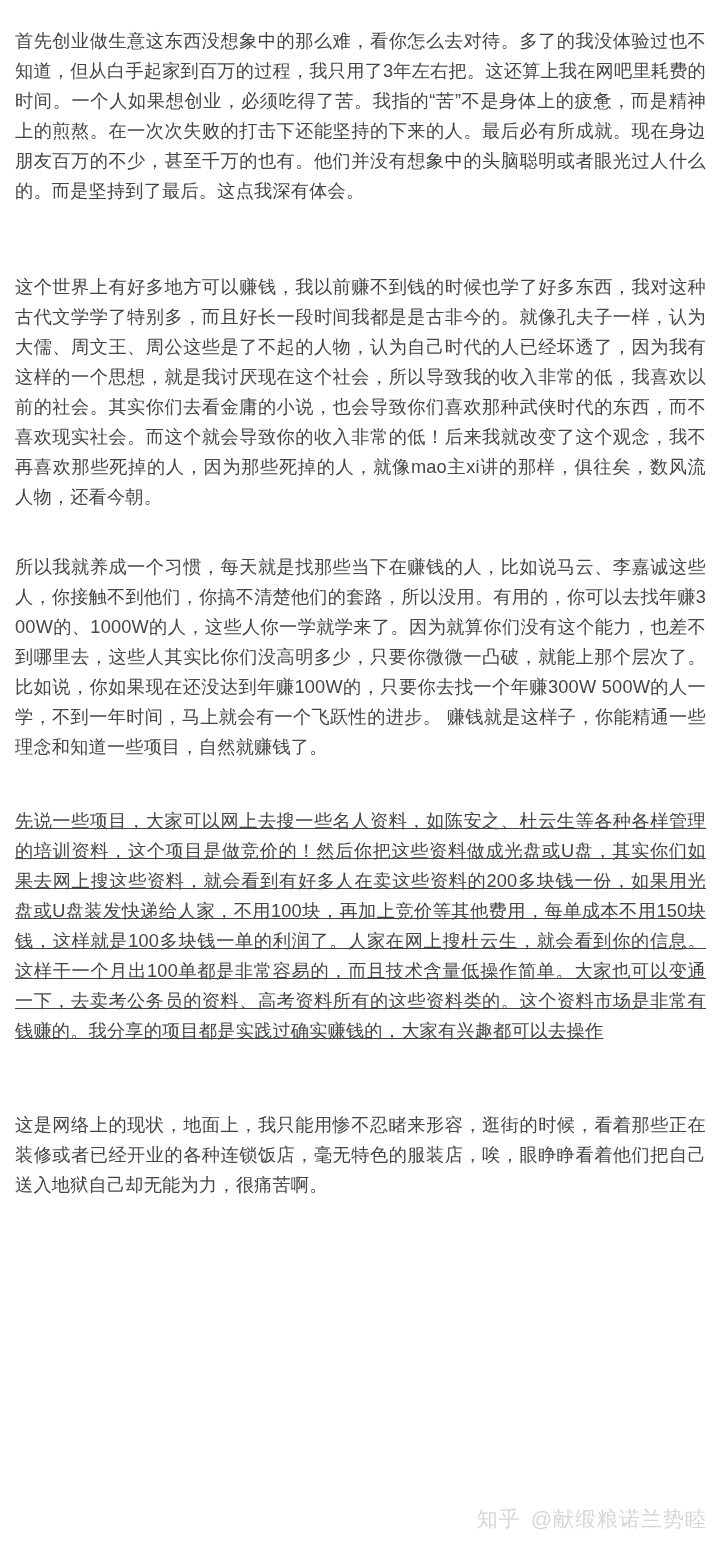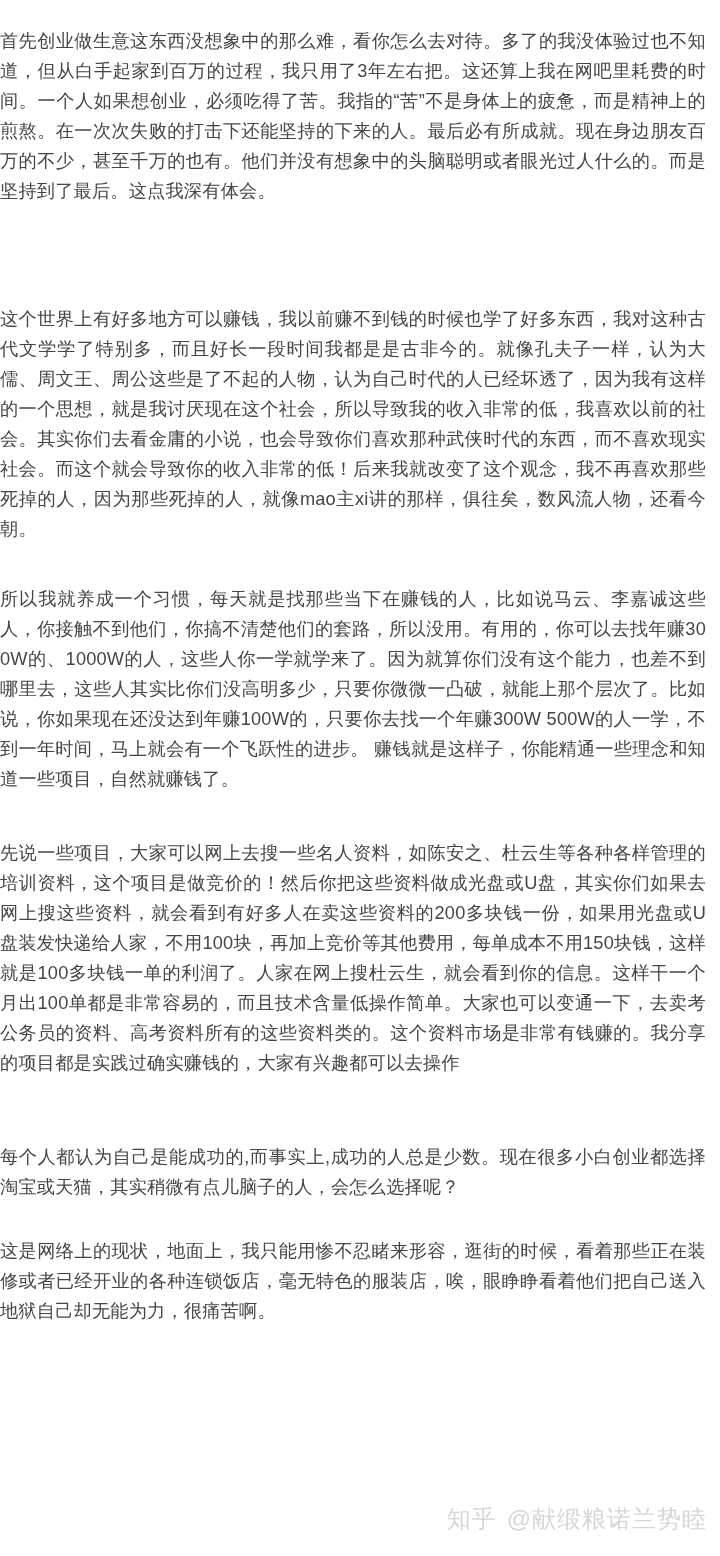--- a/index.html
+++ b/index.html
@@ -16,7 +16,7 @@
     font-family: "Liberation Sans", "DejaVu Sans", sans-serif;
   }
   .article {
-    padding: 0 14px 0 0;
+    padding: 0 14px 0 15px;
   }
   .article p {
     margin: 0;

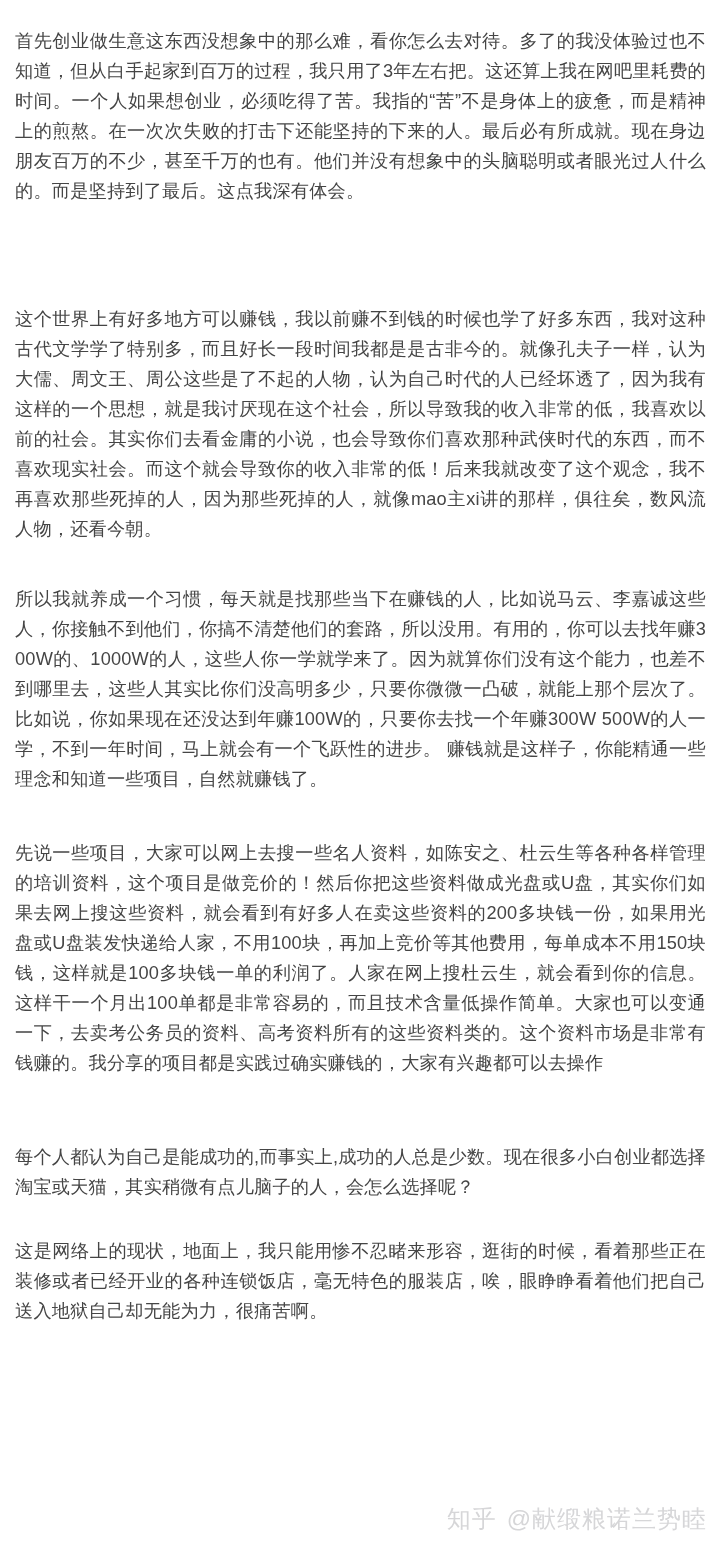--- a/index.html
+++ b/index.html
@@ -28,7 +28,7 @@
     word-break: break-all;
   }
   .article p:nth-of-type(1) { margin-top: 26px; }
-  .article p:nth-of-type(2) { margin-top: 98px; }
+  .article p:nth-of-type(2) { margin-top: 66px; }
   .article p:nth-of-type(3) { margin-top: 40px; }
   .article p:nth-of-type(4) { margin-top: 44px; }
   .article p:nth-of-type(5) { margin-top: 64px; }

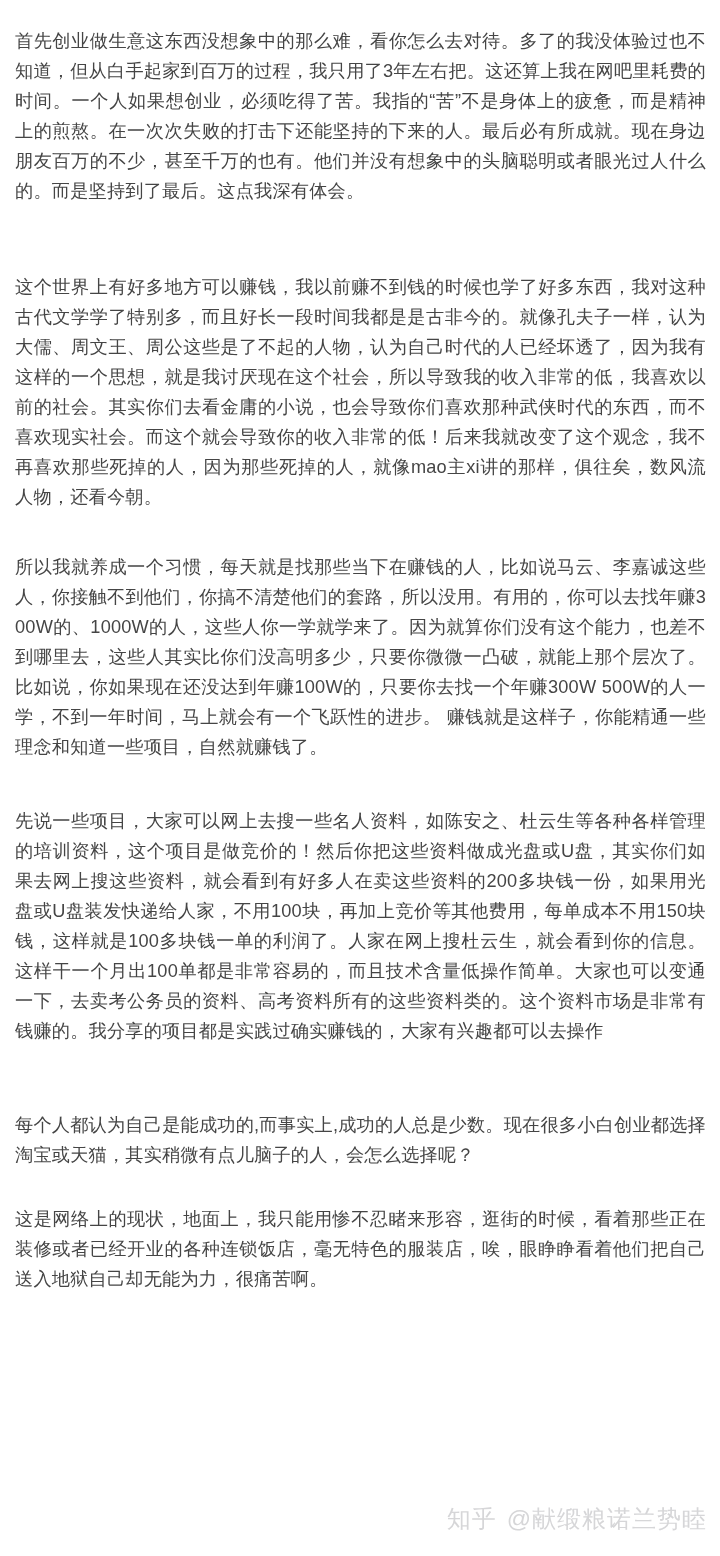--- a/index.html
+++ b/index.html
@@ -30,7 +30,7 @@
   .article p:nth-of-type(1) { margin-top: 26px; }
   .article p:nth-of-type(2) { margin-top: 66px; }
   .article p:nth-of-type(3) { margin-top: 40px; }
-  .article p:nth-of-type(4) { margin-top: 44px; }
+  .article p:nth-of-type(4) { margin-top: 44px; text-decoration: underline; }
   .article p:nth-of-type(5) { margin-top: 64px; }
   .article p:nth-of-type(6) { margin-top: 34px; }
   .article p:nth-of-type(7) { margin-top: 29px; }

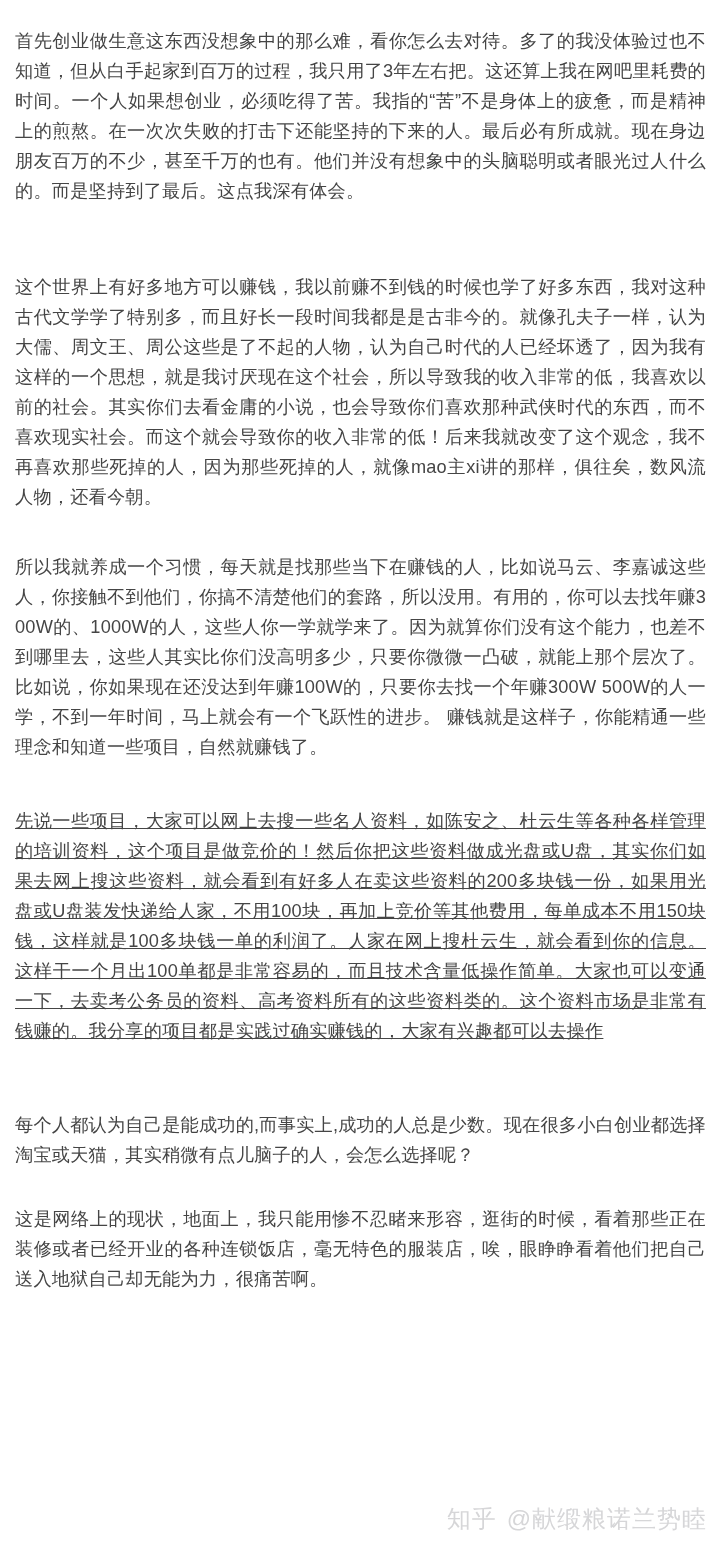--- a/index.html
+++ b/index.html
@@ -56,7 +56,6 @@
     <p>这个世界上有好多地方可以赚钱，我以前赚不到钱的时候也学了好多东西，我对这种古代文学学了特别多，而且好长一段时间我都是是古非今的。就像孔夫子一样，认为大儒、周文王、周公这些是了不起的人物，认为自己时代的人已经坏透了，因为我有这样的一个思想，就是我讨厌现在这个社会，所以导致我的收入非常的低，我喜欢以前的社会。其实你们去看金庸的小说，也会导致你们喜欢那种武侠时代的东西，而不喜欢现实社会。而这个就会导致你的收入非常的低！后来我就改变了这个观念，我不再喜欢那些死掉的人，因为那些死掉的人，就像mao主xi讲的那样，俱往矣，数风流人物，还看今朝。</p>
     <p>所以我就养成一个习惯，每天就是找那些当下在赚钱的人，比如说马云、李嘉诚这些人，你接触不到他们，你搞不清楚他们的套路，所以没用。有用的，你可以去找年赚300W的、1000W的人，这些人你一学就学来了。因为就算你们没有这个能力，也差不到哪里去，这些人其实比你们没高明多少，只要你微微一凸破，就能上那个层次了。比如说，你如果现在还没达到年赚100W的，只要你去找一个年赚300W 500W的人一学，不到一年时间，马上就会有一个飞跃性的进步。 赚钱就是这样子，你能精通一些理念和知道一些项目，自然就赚钱了。</p>
     <p>先说一些项目，大家可以网上去搜一些名人资料，如陈安之、杜云生等各种各样管理的培训资料，这个项目是做竞价的！然后你把这些资料做成光盘或U盘，其实你们如果去网上搜这些资料，就会看到有好多人在卖这些资料的200多块钱一份，如果用光盘或U盘装发快递给人家，不用100块，再加上竞价等其他费用，每单成本不用150块钱，这样就是100多块钱一单的利润了。人家在网上搜杜云生，就会看到你的信息。这样干一个月出100单都是非常容易的，而且技术含量低操作简单。大家也可以变通一下，去卖考公务员的资料、高考资料所有的这些资料类的。这个资料市场是非常有钱赚的。我分享的项目都是实践过确实赚钱的，大家有兴趣都可以去操作</p>
-    <p>每个人都认为自己是能成功的,而事实上,成功的人总是少数。现在很多小白创业都选择淘宝或天猫，其实稍微有点儿脑子的人，会怎么选择呢？</p>
     <p>这是网络上的现状，地面上，我只能用惨不忍睹来形容，逛街的时候，看着那些正在装修或者已经开业的各种连锁饭店，毫无特色的服装店，唉，眼睁睁看着他们把自己送入地狱自己却无能为力，很痛苦啊。</p>
   </div>
 

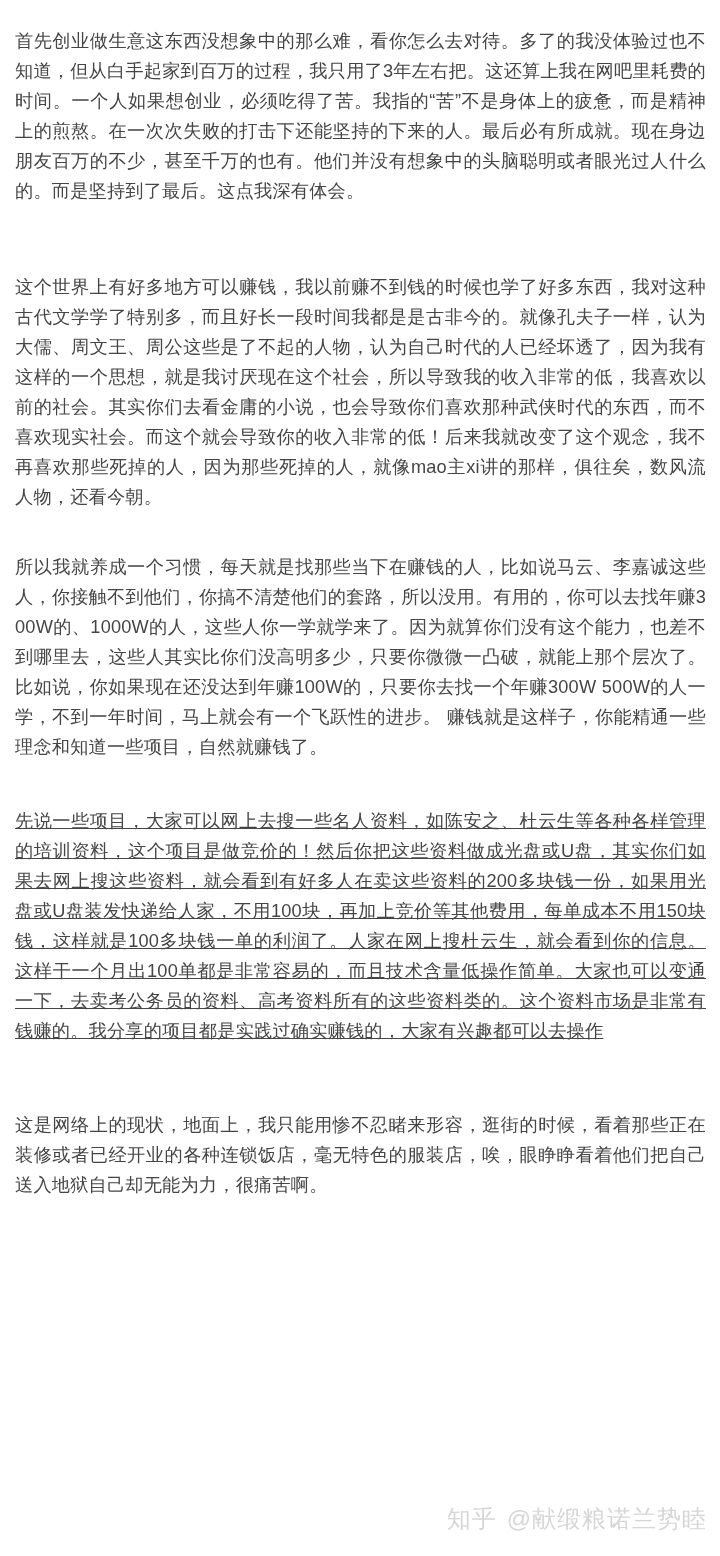--- a/index.html
+++ b/index.html
@@ -39,7 +39,7 @@
     position: absolute;
     top: 1506px;
     right: 13px;
-    font-size: 24px;
+    font-size: 21px;
     line-height: 26px;
     color: #d6d6d8;
     letter-spacing: 1px;

